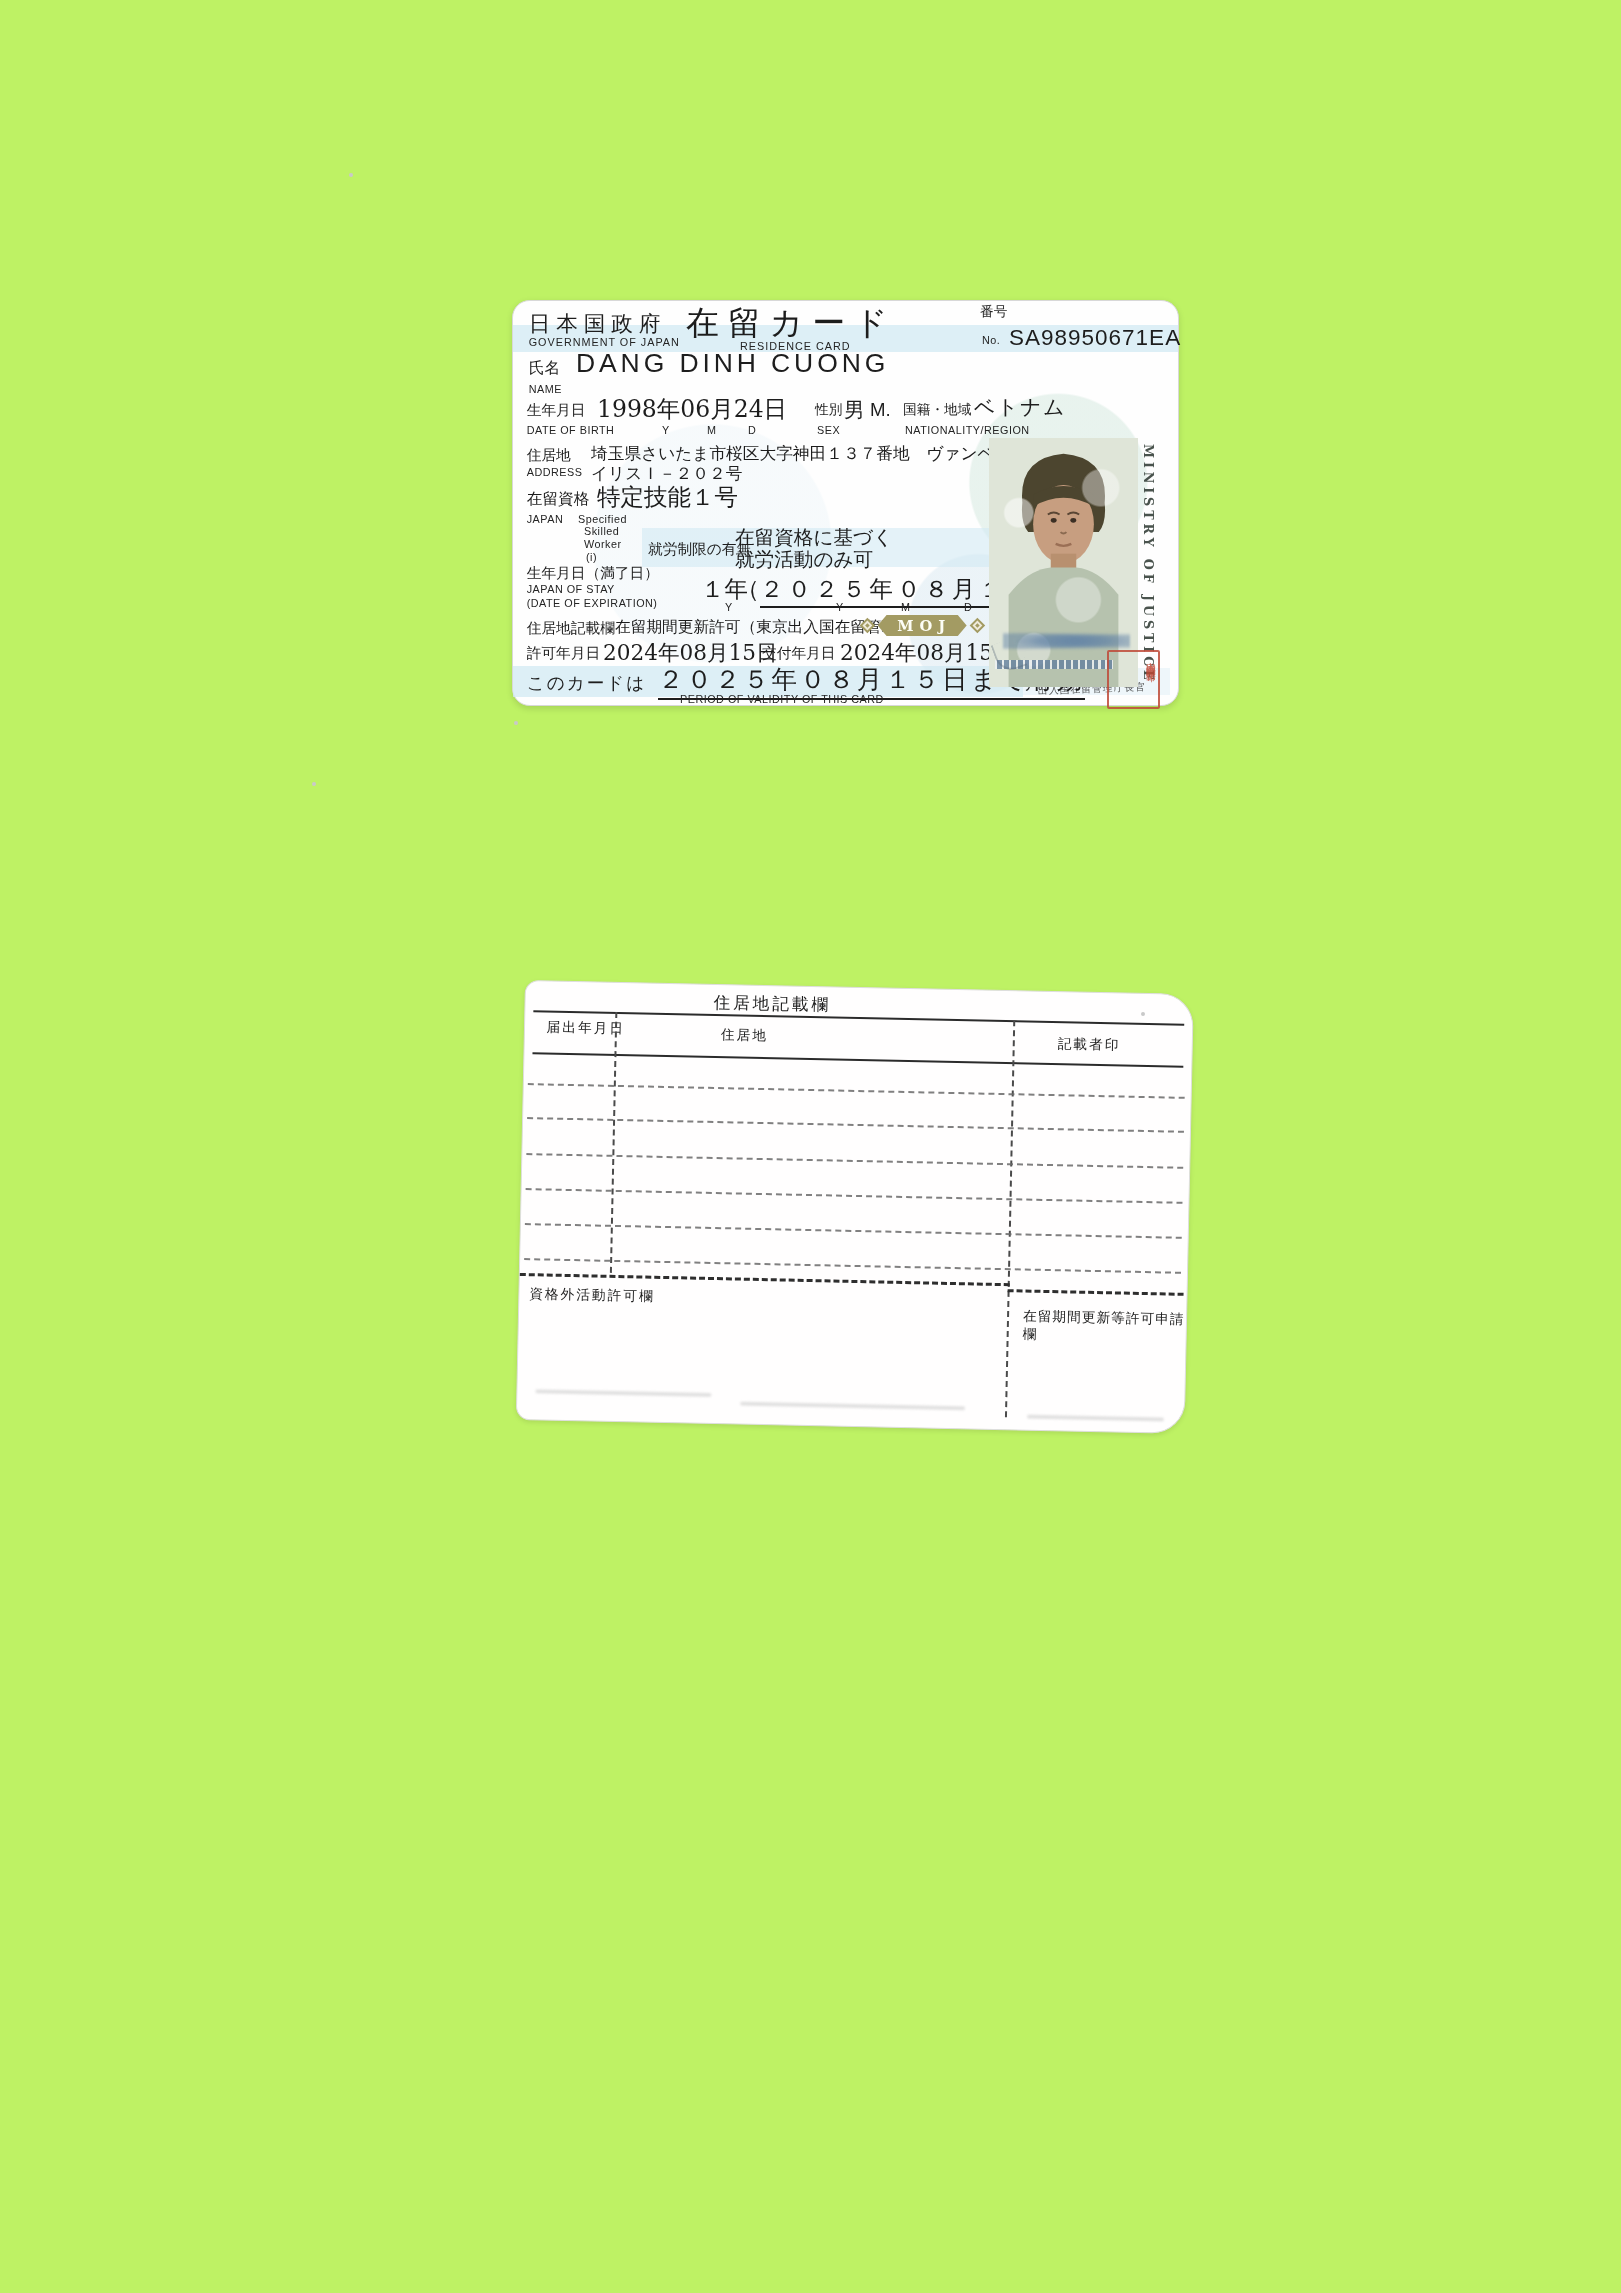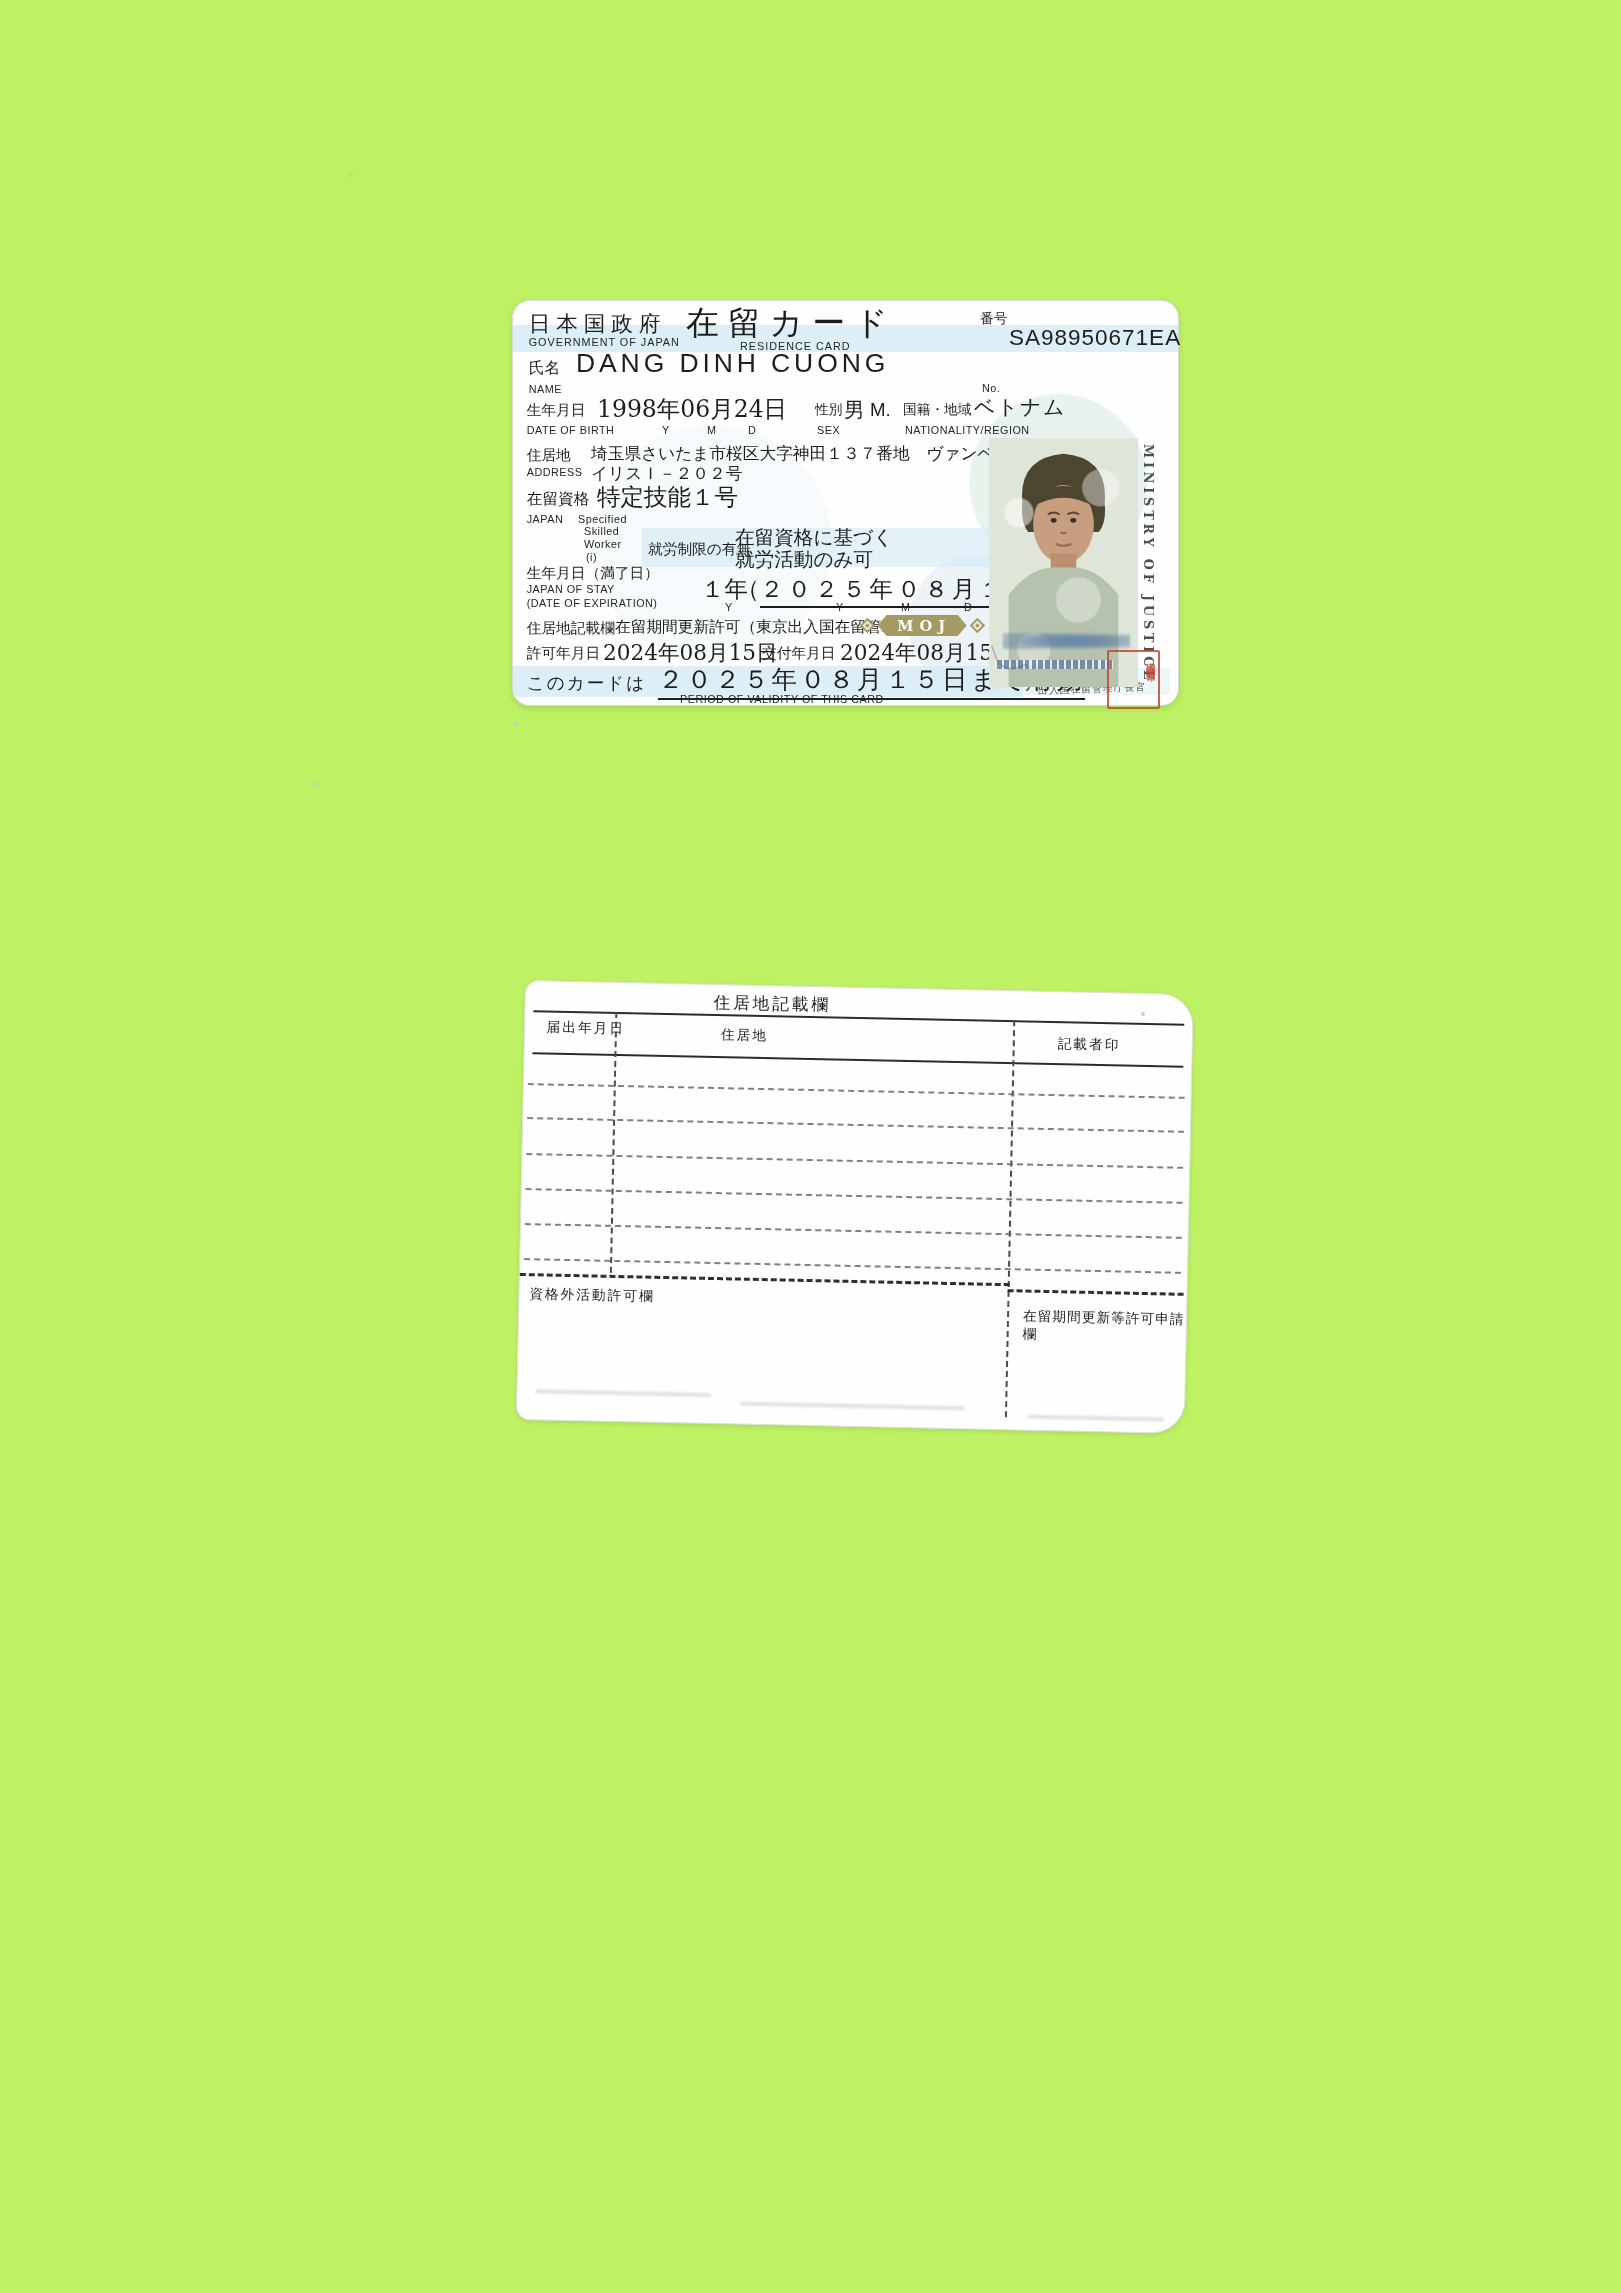--- a/index.html
+++ b/index.html
@@ -78,7 +78,7 @@
     <span class="abs lat sm" style="left:15.7px;top:35px;letter-spacing:1px;">GOVERNMENT OF JAPAN</span>
     <span class="abs jp" style="left:173px;top:0px;font-size:33px;letter-spacing:8.8px;">在留カード</span>
     <span class="abs lat sm" style="left:227px;top:39px;letter-spacing:1px;">RESIDENCE CARD</span>
-    <span class="abs jp" style="left:467px;top:9px;font-size:13.7px;">番号</span>
+    <span class="abs jp" style="left:467px;top:2px;font-size:13.7px;">番号</span>
     <span class="abs lat sm" style="left:469px;top:33px;margin-top:48px;">No.</span>
     <span class="abs lat" style="left:496px;top:23.5px;font-size:22.5px;letter-spacing:1px;">SA98950671EA</span>
 

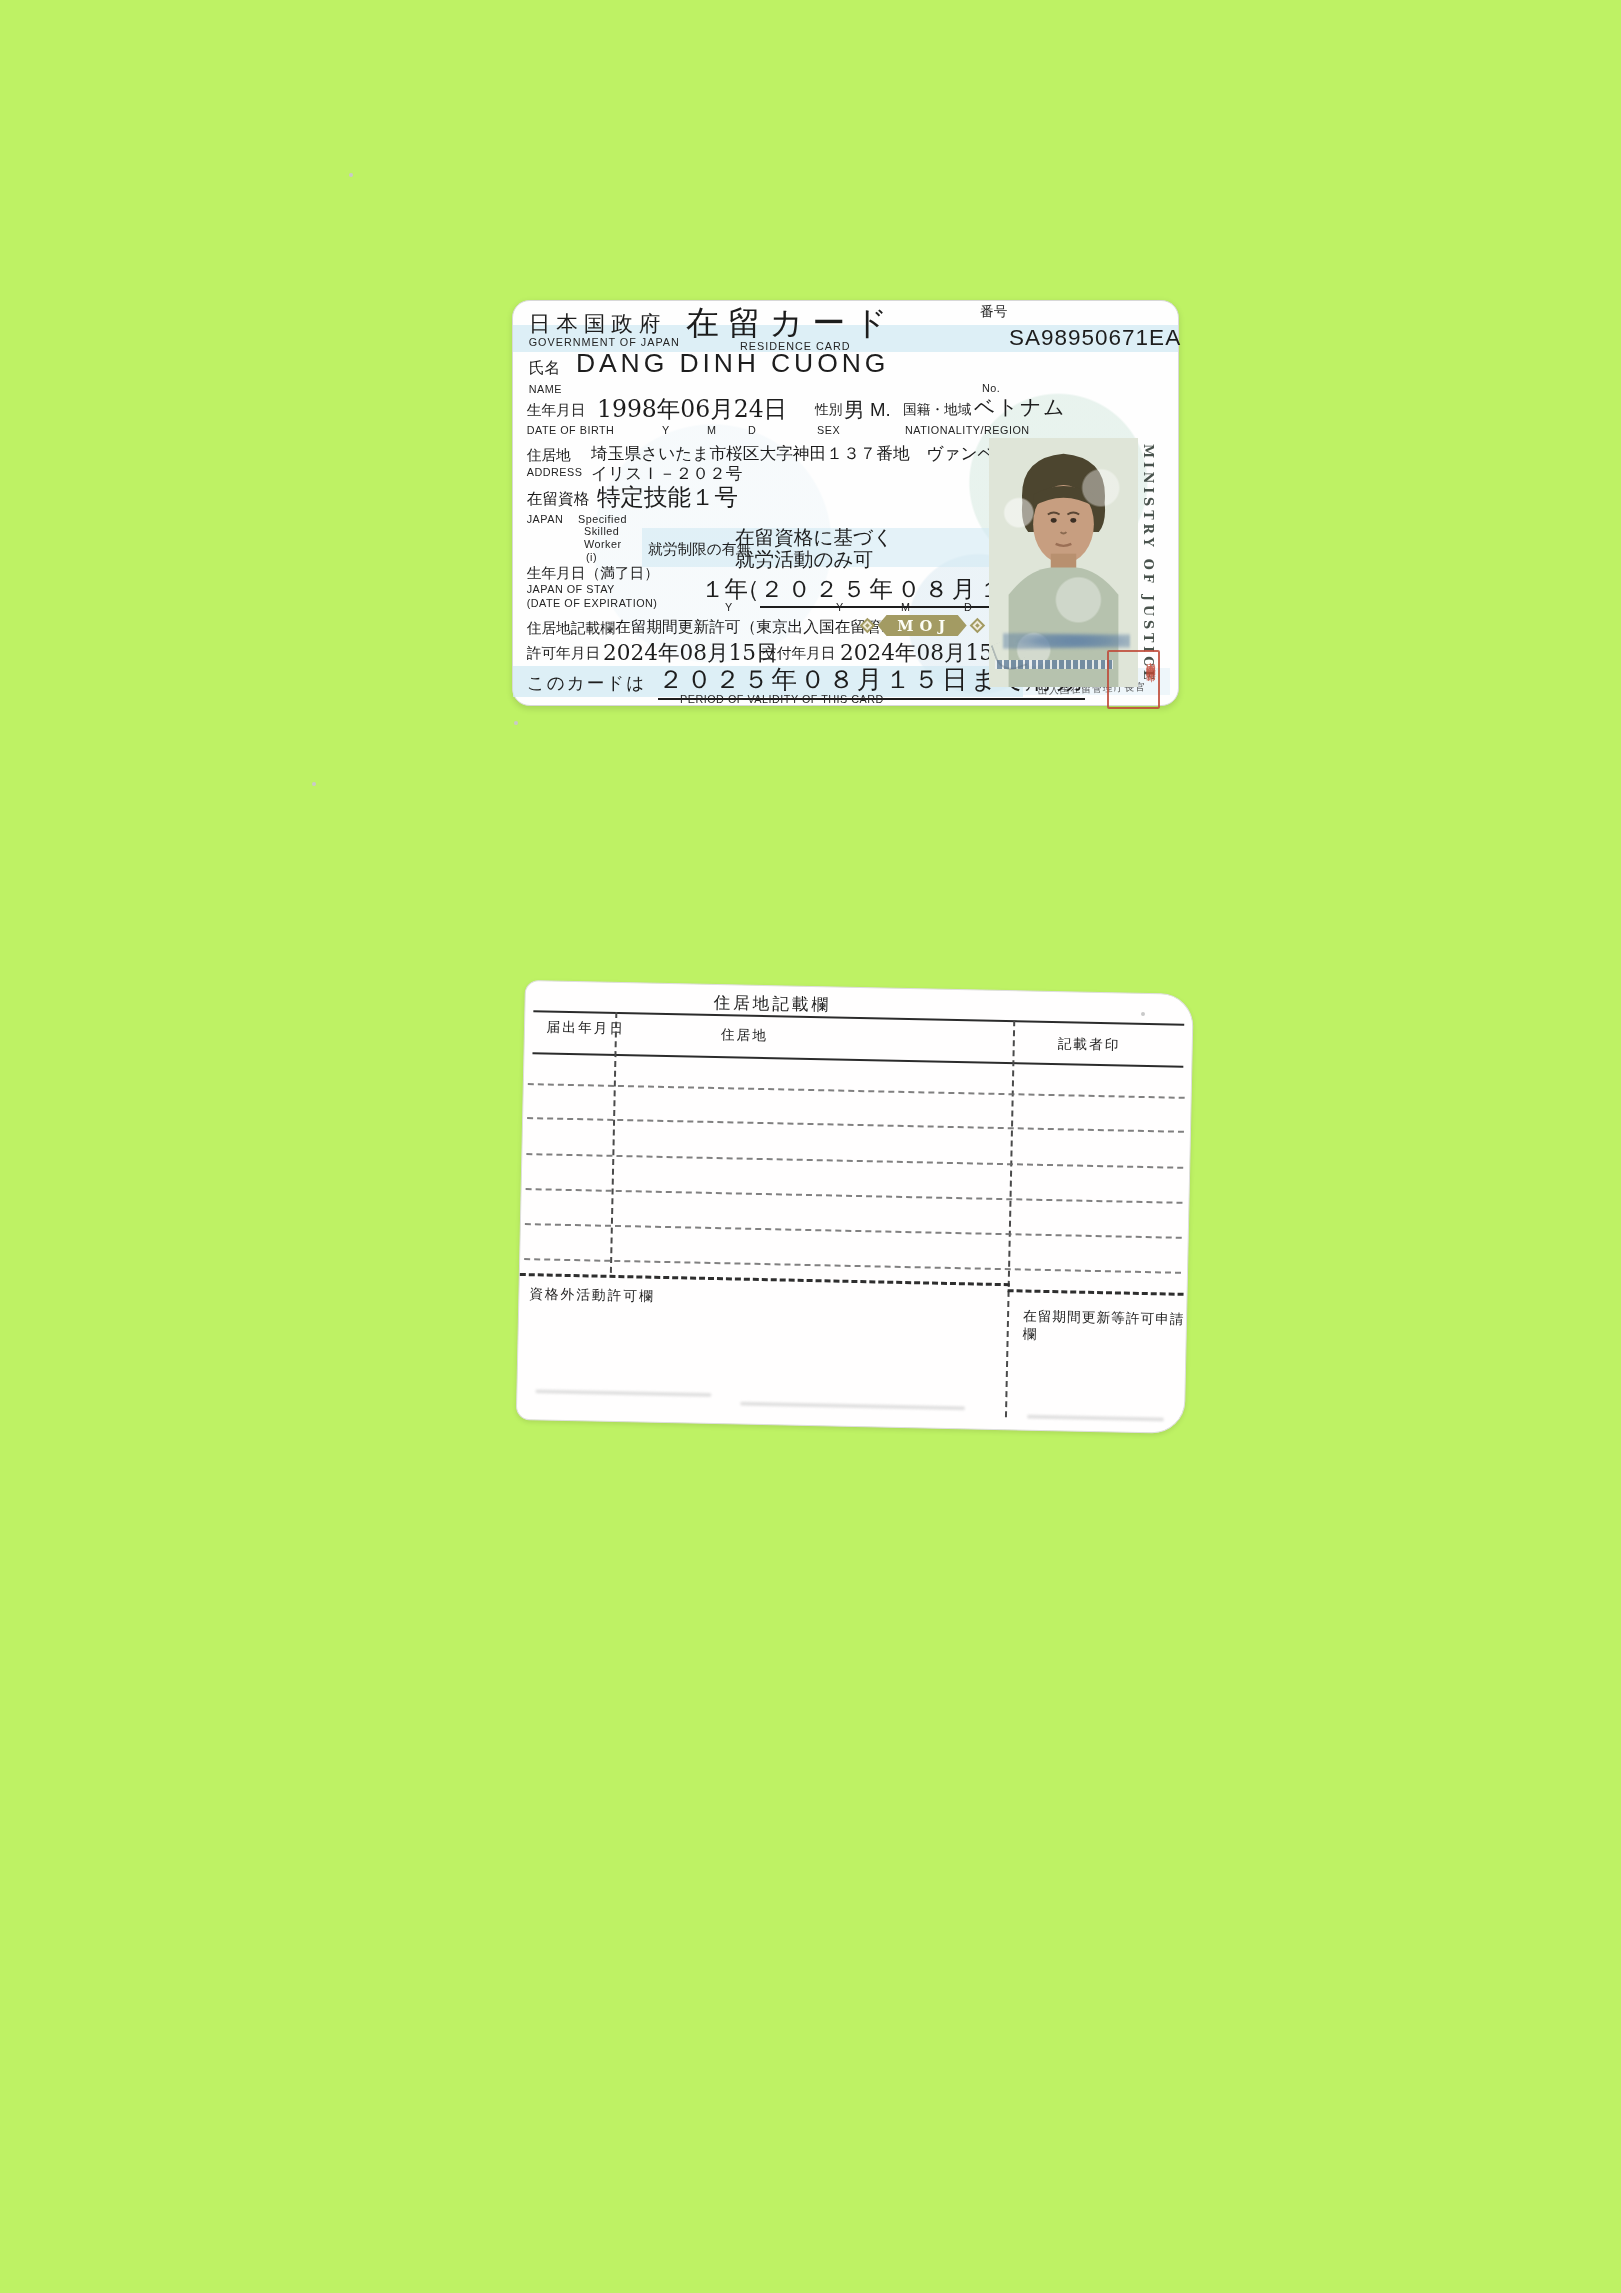--- a/index.html
+++ b/index.html
@@ -79,7 +79,7 @@
     <span class="abs jp" style="left:173px;top:0px;font-size:33px;letter-spacing:8.8px;">在留カード</span>
     <span class="abs lat sm" style="left:227px;top:39px;letter-spacing:1px;">RESIDENCE CARD</span>
     <span class="abs jp" style="left:467px;top:2px;font-size:13.7px;">番号</span>
-    <span class="abs lat sm" style="left:469px;top:33px;margin-top:48px;">No.</span>
+    <span class="abs lat sm" style="left:469px;top:33px;">No.</span>
     <span class="abs lat" style="left:496px;top:23.5px;font-size:22.5px;letter-spacing:1px;">SA98950671EA</span>
 
     <span class="abs jp" style="left:15.7px;top:57px;font-size:15.7px;">氏名</span>

